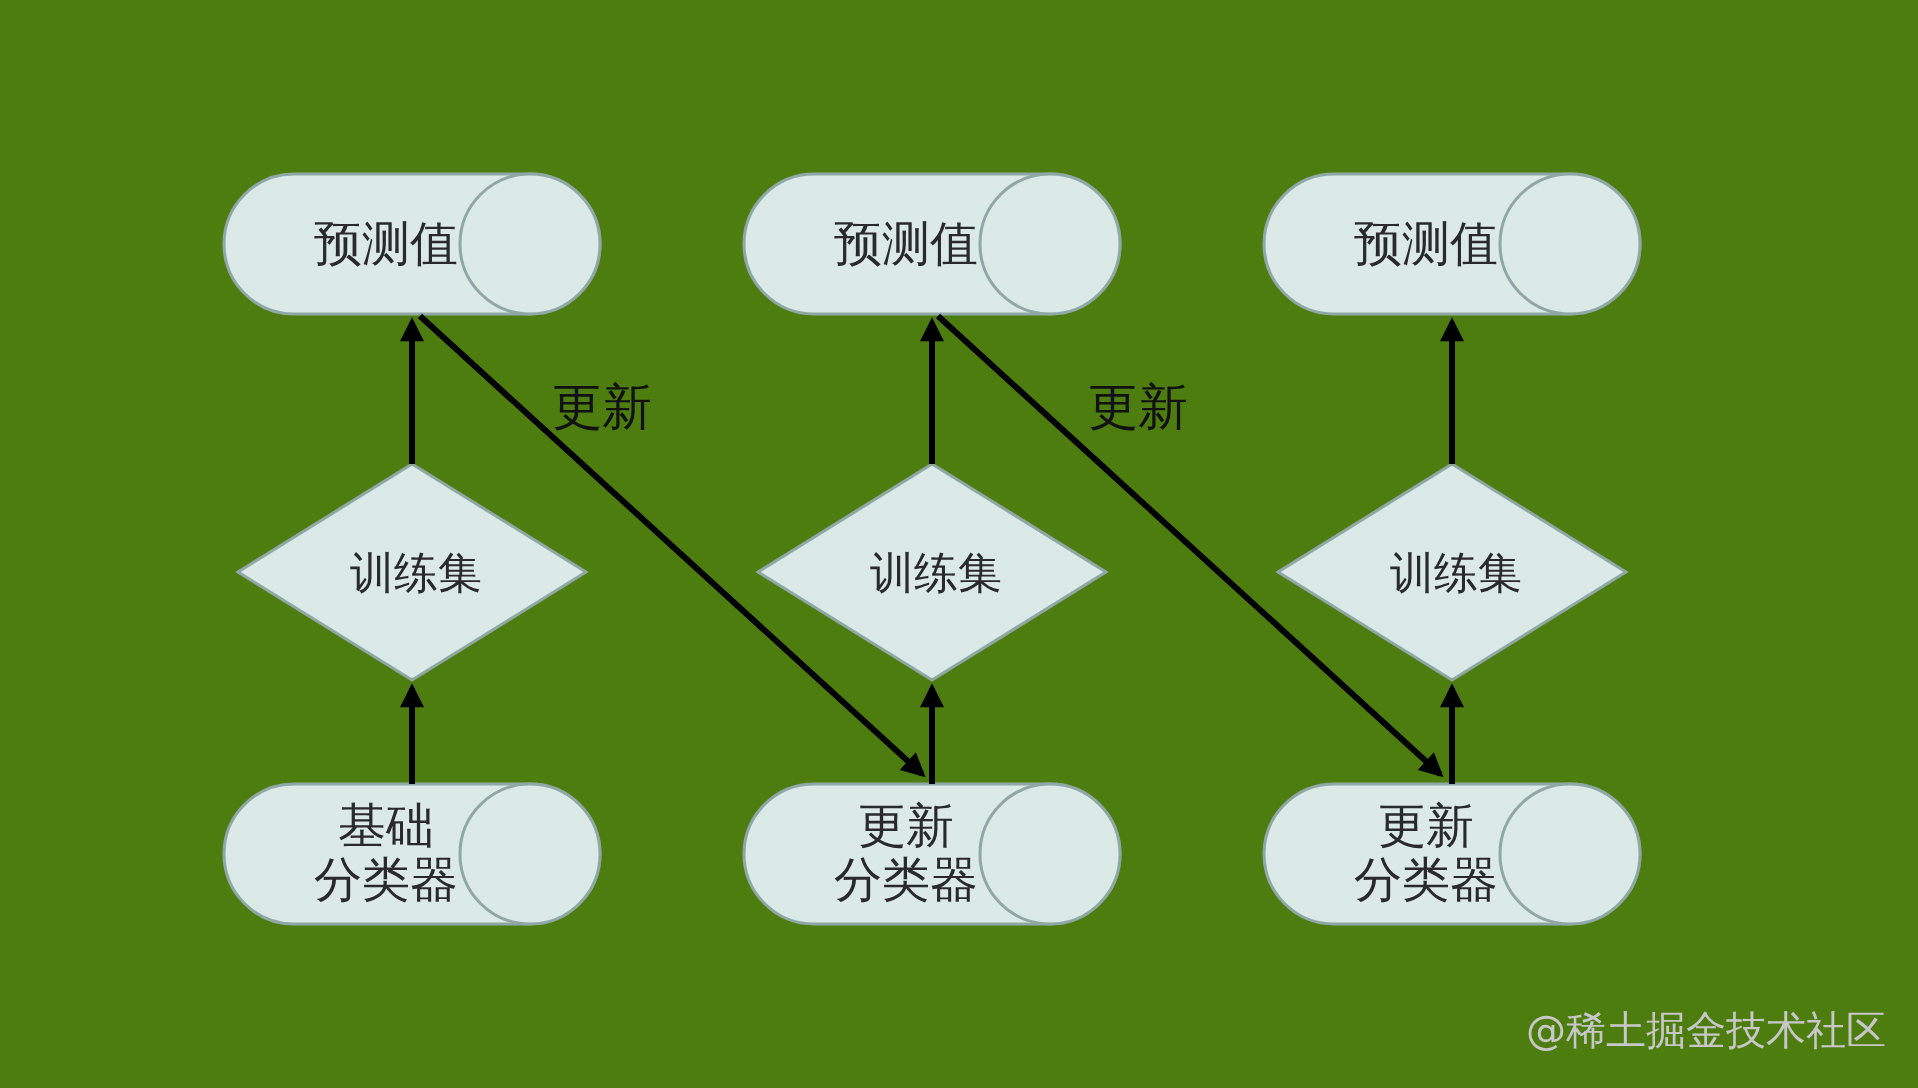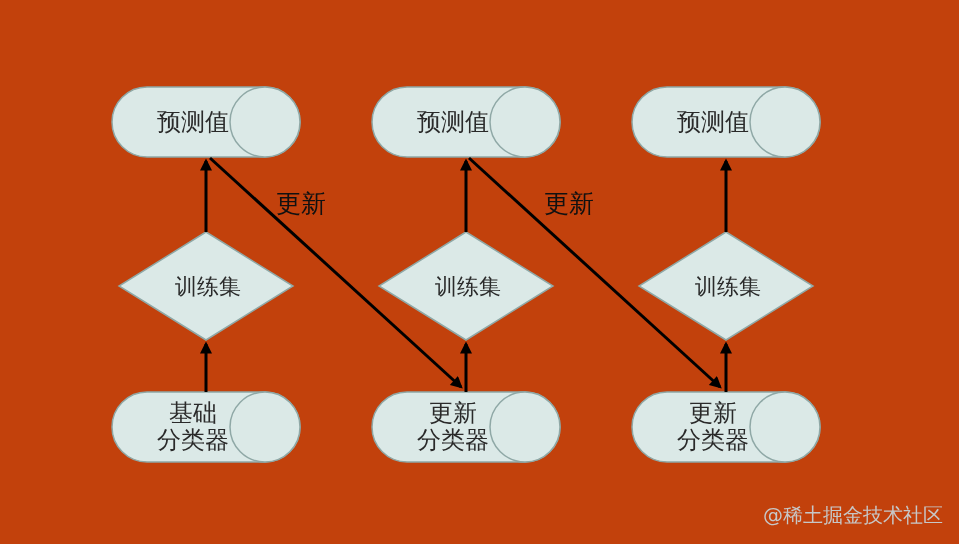--- a/index.html
+++ b/index.html
@@ -11,7 +11,7 @@
     position: relative;
     width: 959px;
     height: 544px;
-    background: #c2410c;
+    background: #4d7c0f;
     overflow: hidden;
     font-family: "DejaVu Serif", "Liberation Serif", serif;
   }

